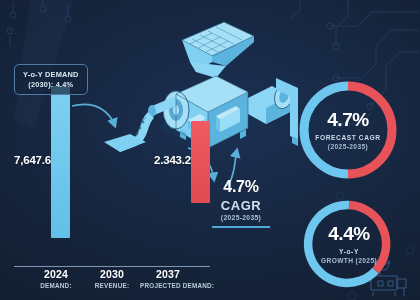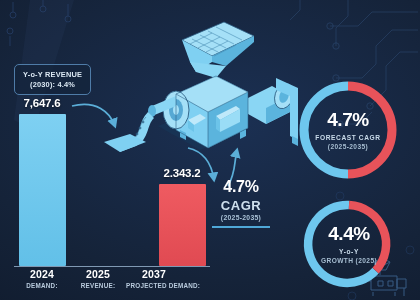--- a/index.html
+++ b/index.html
@@ -262,7 +262,7 @@
   </div>
 
   <div id="yoy-box">
-    <div class="l1">Y-o-Y REVENUE</div>
+    <div class="l1">Y-o-Y DEMAND</div>
     <div class="l2">(2030): 4.4%</div>
   </div>
 

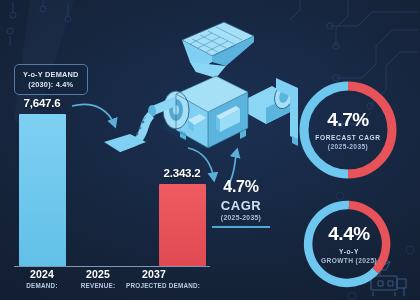--- a/index.html
+++ b/index.html
@@ -40,7 +40,7 @@
     align-items: flex-end;
     justify-content: space-between;
   }
-  .bar-col { width: 56px; position: relative; height: 100%; display: flex; flex-direction: column; justify-content: flex-end; align-items: center; }
+  .bar-col { width: 56px; position: relative; height: 100%; display: flex; flex-direction: row; justify-content: flex-end; align-items: center; }
   .bar-value {
     font-size: 11.5px; font-weight: bold; color: #ffffff;
     letter-spacing: -0.2px; margin-bottom: 5px; white-space: nowrap;

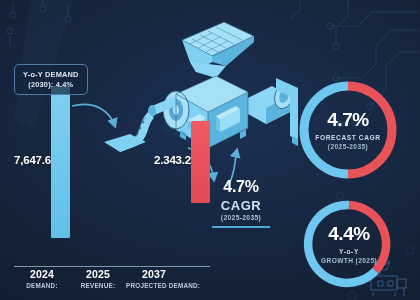--- a/index.html
+++ b/index.html
@@ -55,7 +55,7 @@
     position: absolute;
     left: 8px; bottom: 0px;
     width: 196px; height: 32px;
-    display: flex; justify-content: flex-start;
+    display: flex; justify-content: center;
   }
   .bar-label { width: 56px; text-align: center; }
   .bar-year { font-size: 10.5px; font-weight: bold; color: #ffffff; letter-spacing: .2px; }

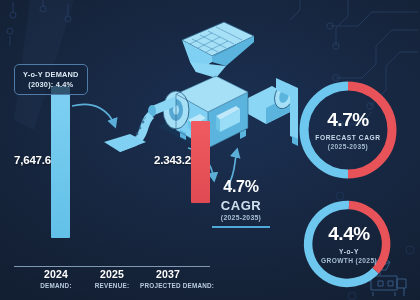--- a/index.html
+++ b/index.html
@@ -251,7 +251,7 @@
         <div class="bar-sub">DEMAND:</div>
       </div>
       <div class="bar-label">
-        <div class="bar-year">2025</div>
+        <div class="bar-year">2030</div>
         <div class="bar-sub">REVENUE:</div>
       </div>
       <div class="bar-label">

